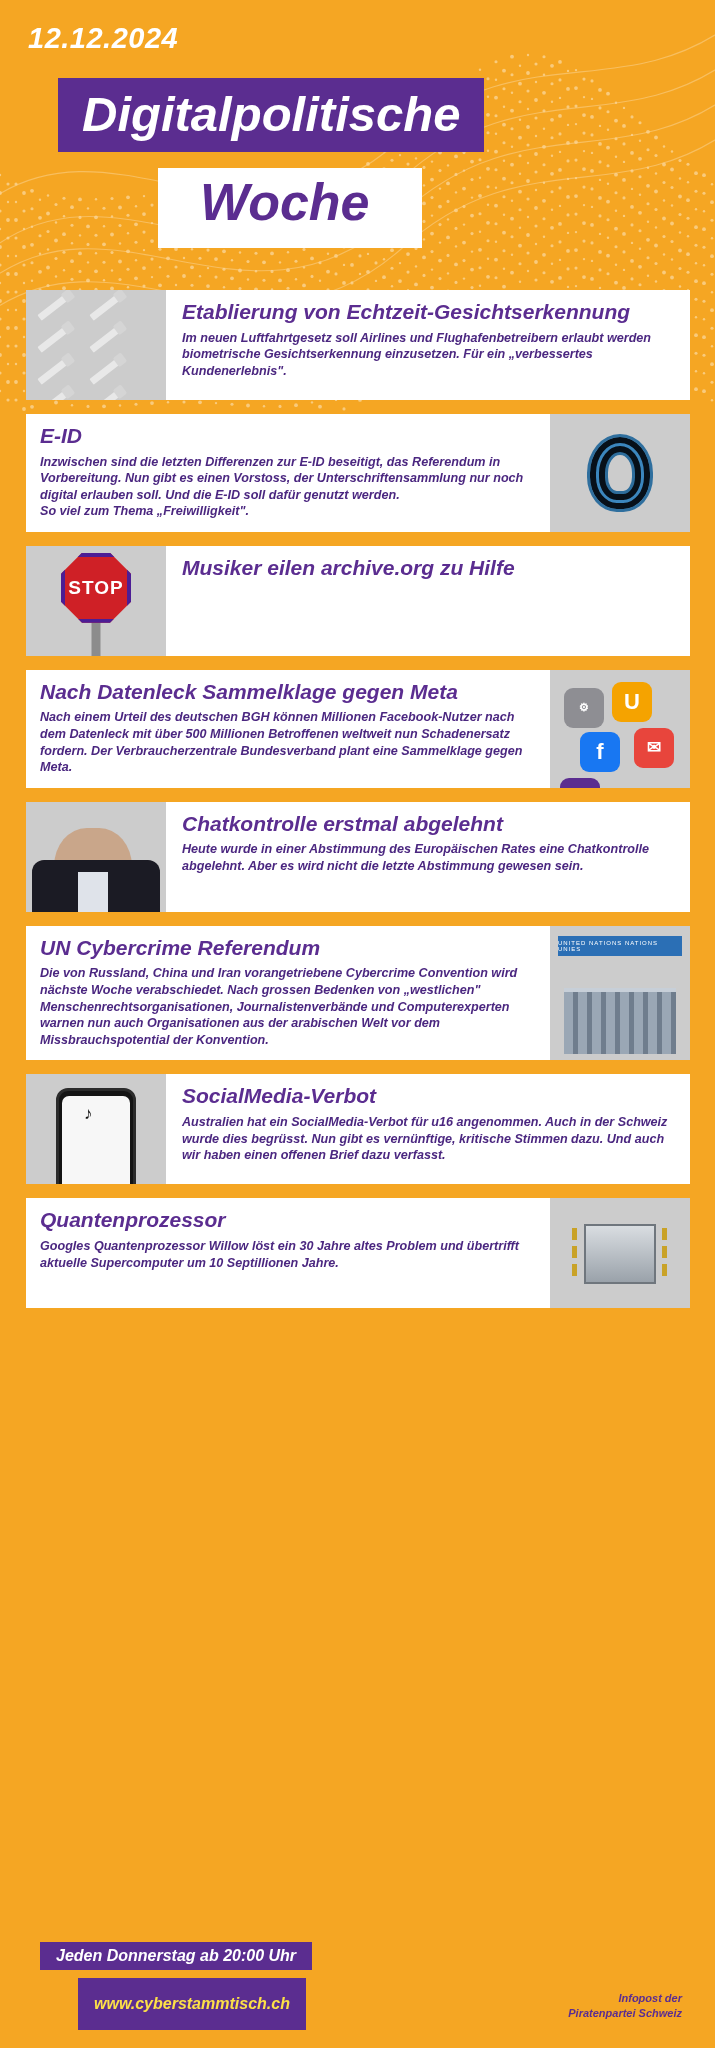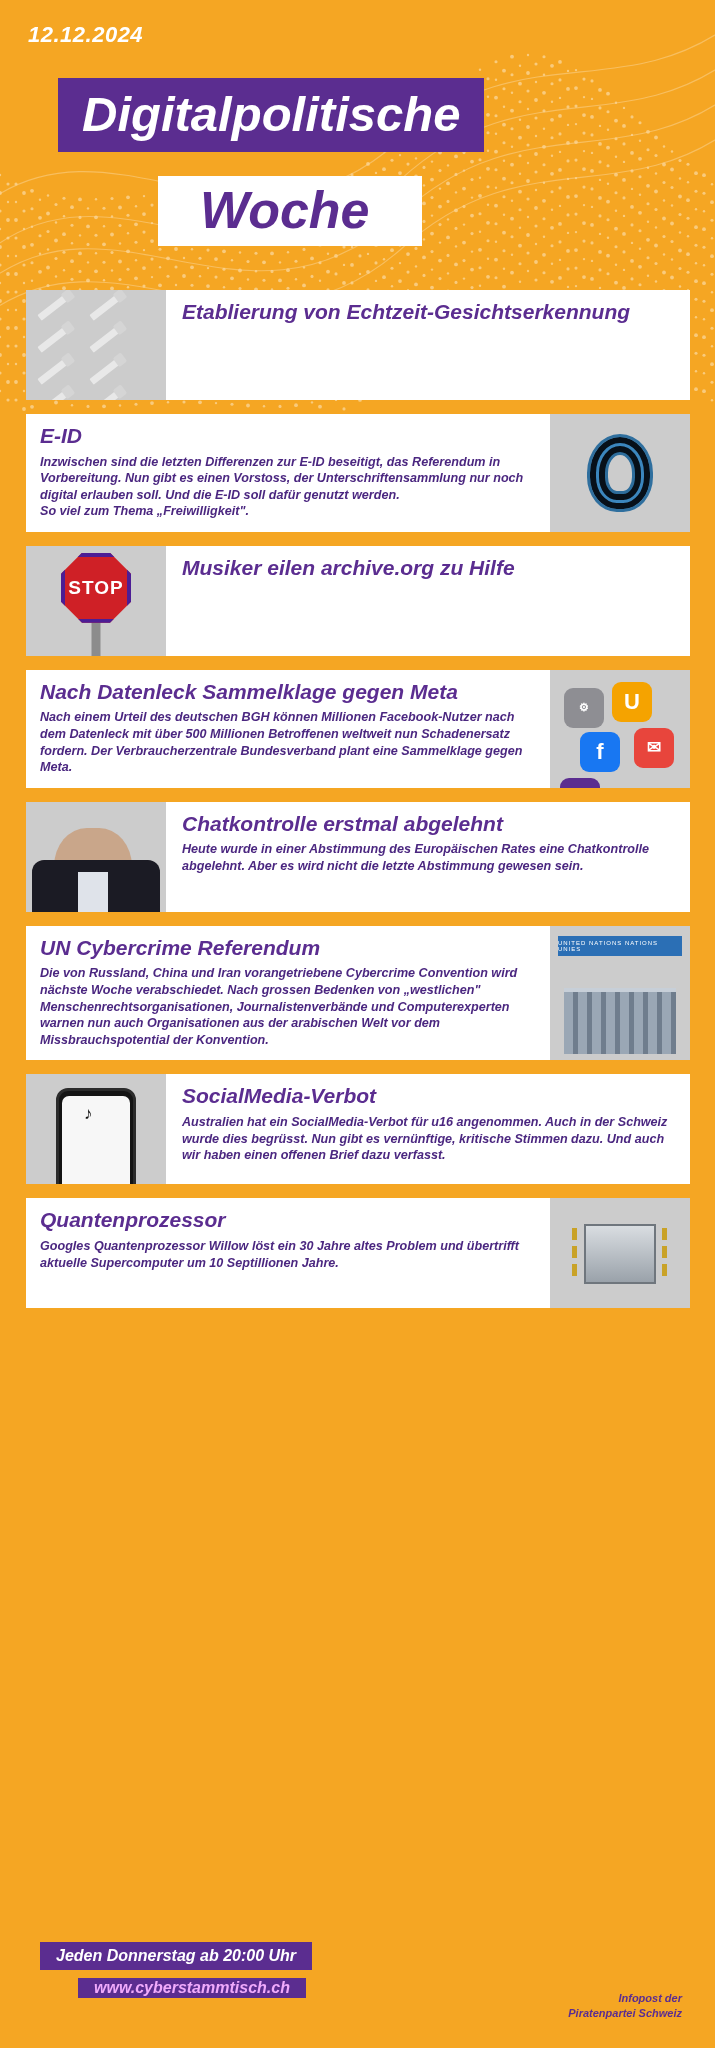--- a/index.html
+++ b/index.html
@@ -23,7 +23,7 @@
     position: absolute;
     top: 22px; left: 28px;
     color: #ffffff;
-    font-size: 22px;
+    font-size: 29px;
     font-weight: bold;
     letter-spacing: 0.5px;
     font-style: italic;

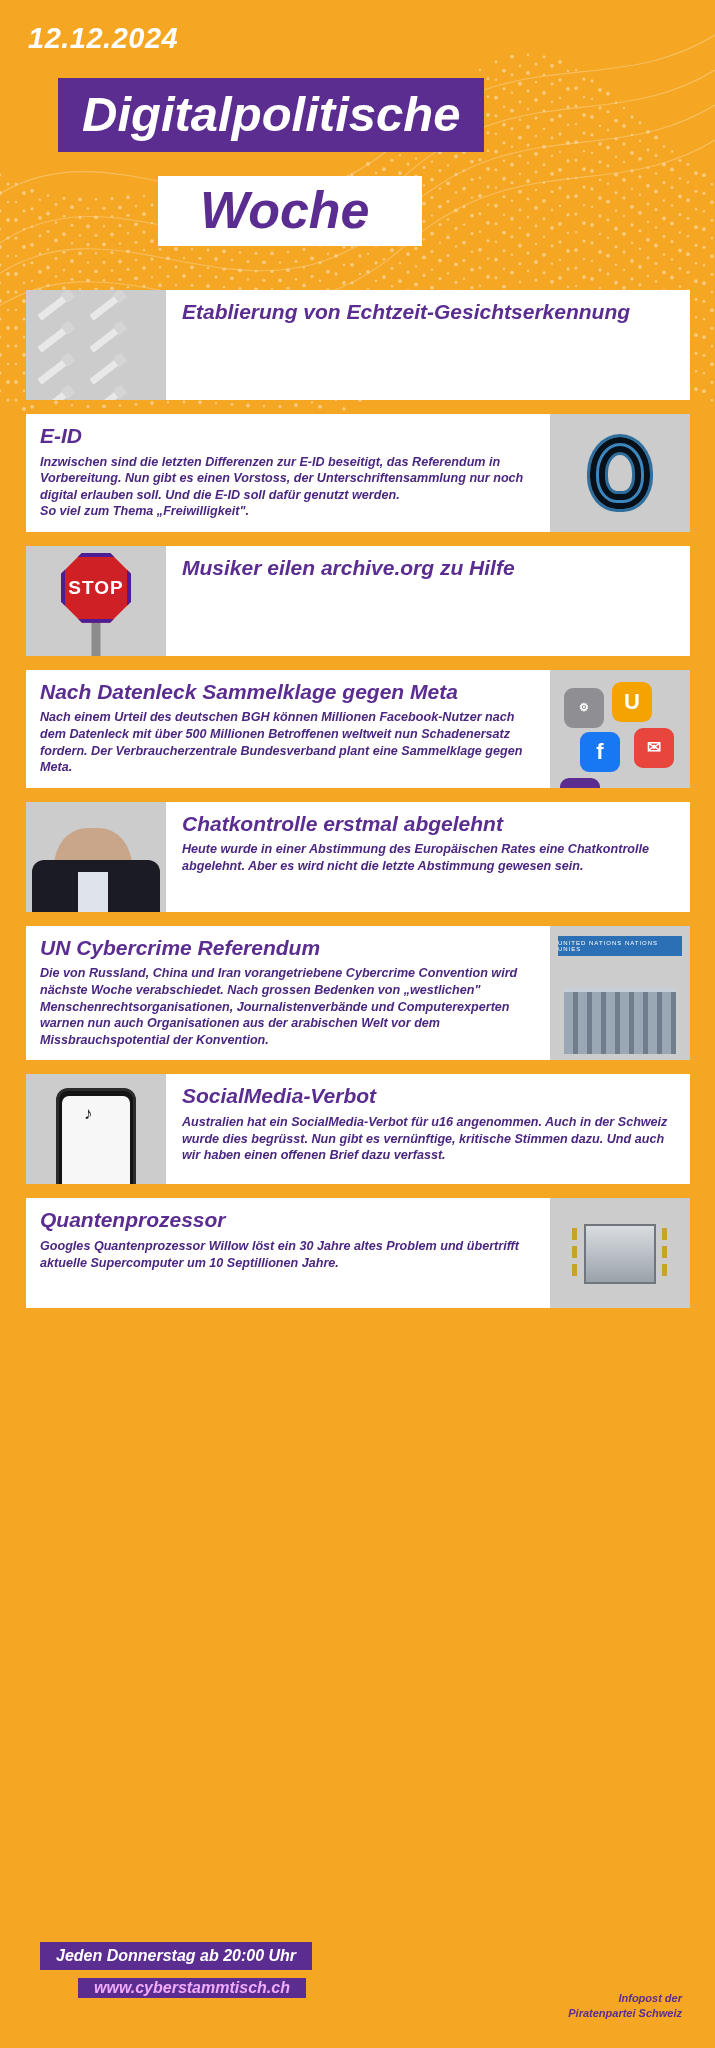--- a/index.html
+++ b/index.html
@@ -46,11 +46,11 @@
     letter-spacing: 0px;
   }
   .title-line2-wrap {
-    margin-top: 24px;
+    margin-top: 16px;
     margin-left: 158px;
     display: inline-block;
     background: #ffffff;
-    padding: 4px 52px 6px 42px;
+    padding: 4px 52px 16px 42px;
   }
   .title-line2 {
     color: #5B2D90;

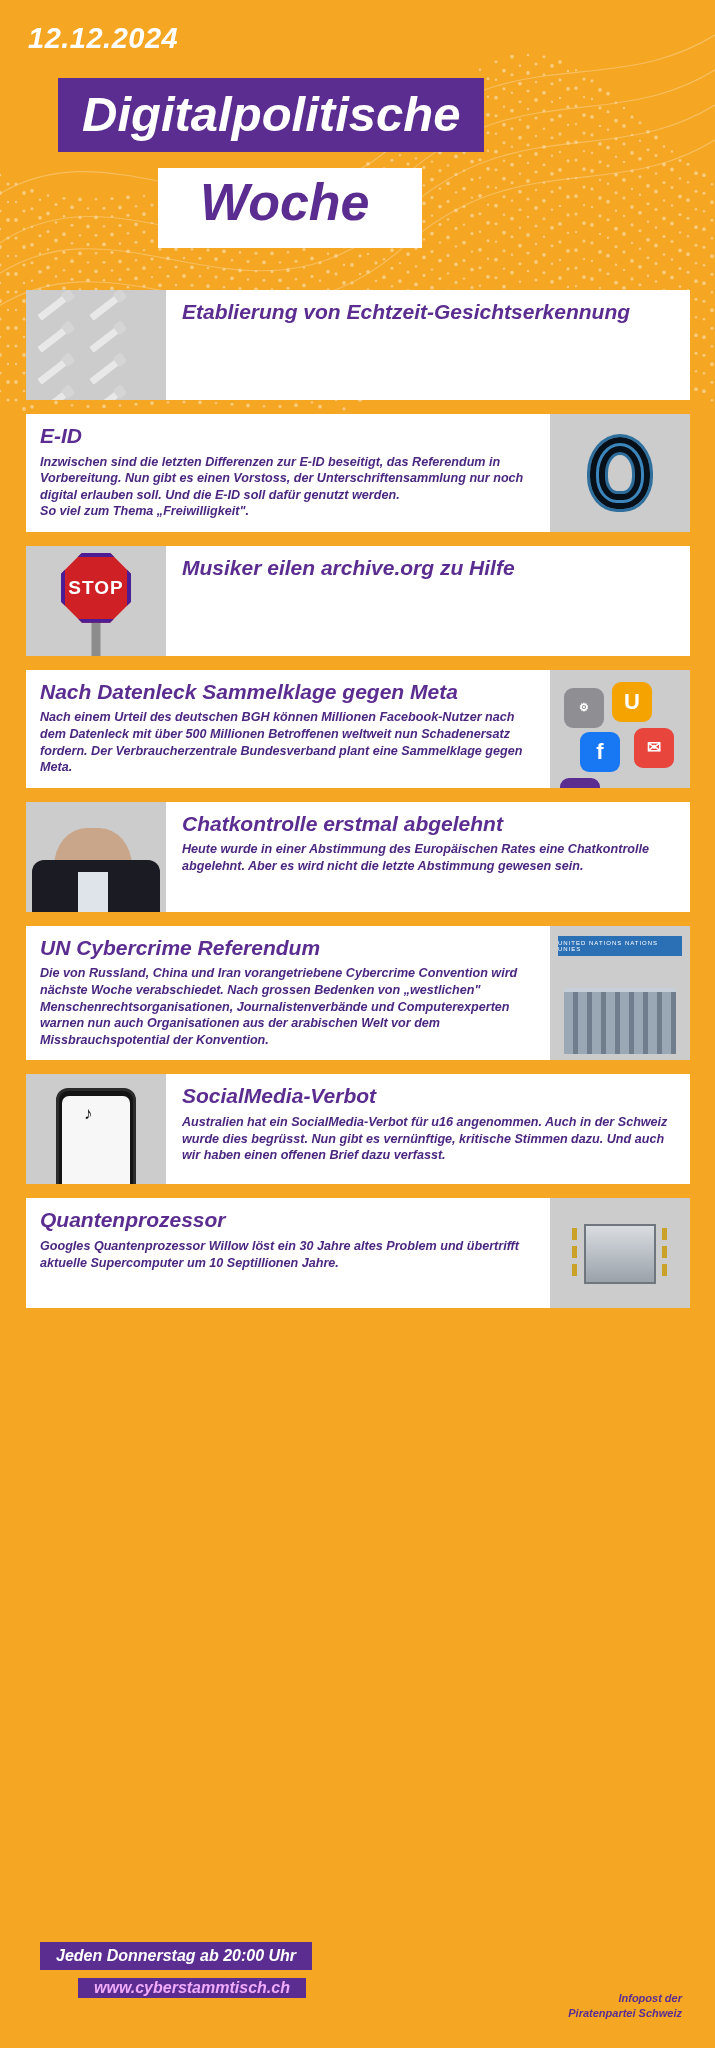--- a/index.html
+++ b/index.html
@@ -1368,6 +1368,7 @@
     </div>
     <div class="body">
       <h2>Etablierung von Echtzeit-Gesichtserkennung</h2>
+      <p>Im neuen Luftfahrtgesetz soll Airlines und Flughafenbetreibern erlaubt werden biometrische Gesichtserkennung einzusetzen. Für ein „verbessertes Kundenerlebnis".</p>
     </div>
   </div>
 

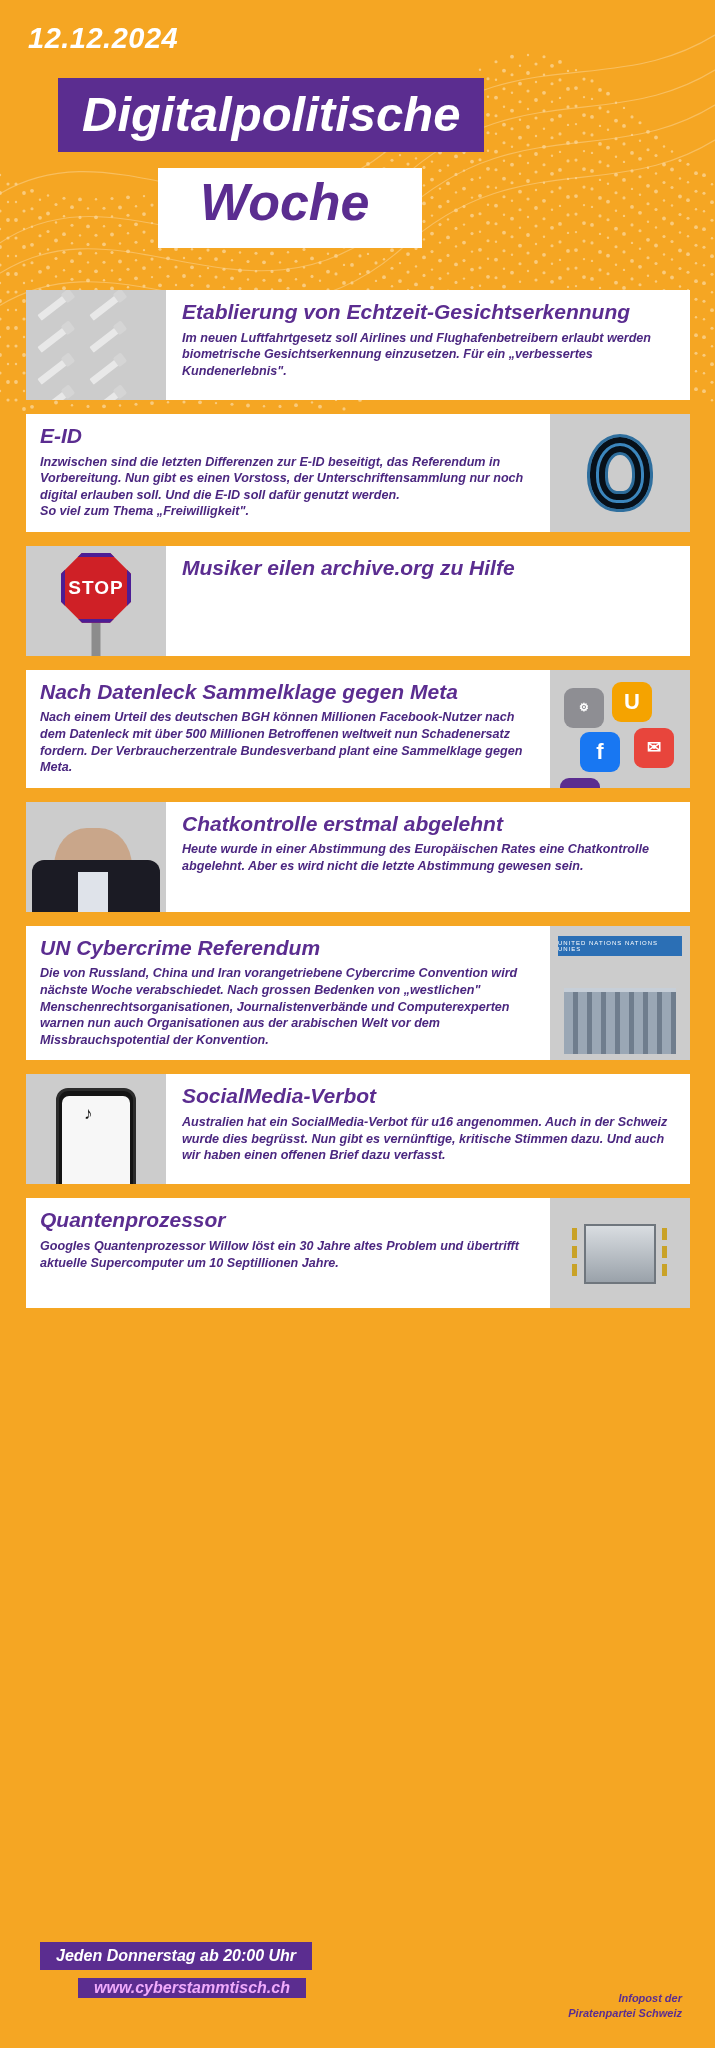--- a/index.html
+++ b/index.html
@@ -158,9 +158,9 @@
     display: inline-block; padding: 5px 16px; margin-left: 14px;
   }
   .footer .line2 {
-    background: #5B2D90; color: #f0abfc;
+    background: #5B2D90; color: #fde047;
     font-size: 16px; font-weight: bold; font-style: italic;
-    display: inline-block; padding: 1px 16px; margin-left: 52px; margin-top: 8px;
+    display: inline-block; padding: 17px 16px; margin-left: 52px; margin-top: 8px;
   }
   .footer .right {
     position: absolute; right: 8px; bottom: 6px;

